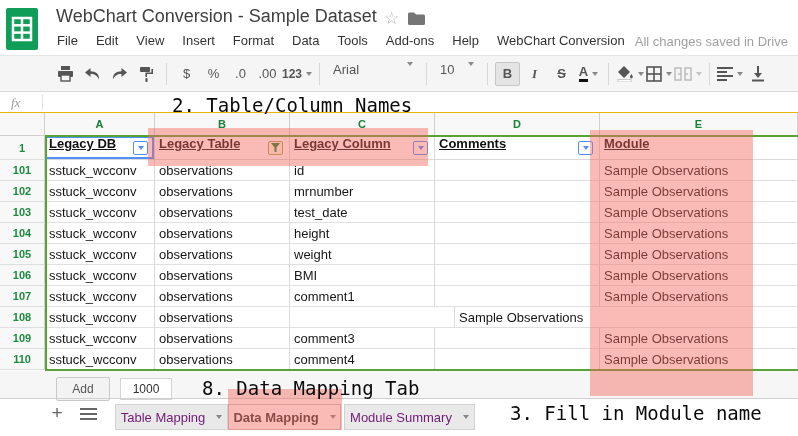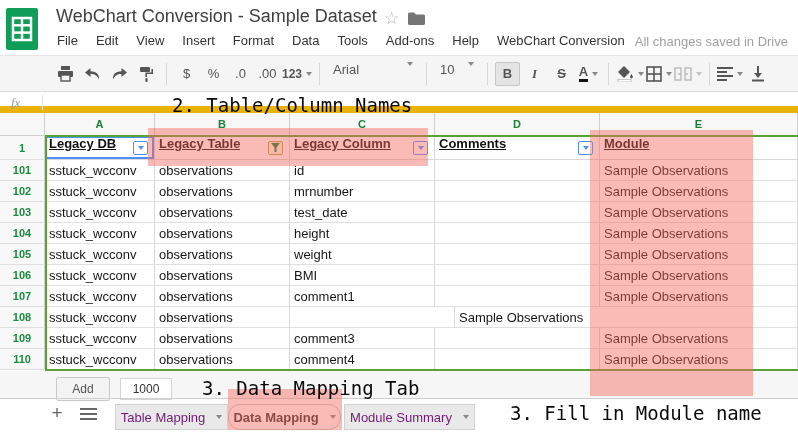--- a/index.html
+++ b/index.html
@@ -38,7 +38,7 @@
 
   
   .formulabar { position:absolute; top:92px; left:0; right:0; height:21px; background:#fff;
-                border-bottom:7px solid #eab308; }
+                border-bottom:1px solid #eab308; }
   .fx { position:absolute; left:11px; top:3px; font-size:13px; font-style:italic;
         font-family:"Liberation Serif", serif; color:#9a9a9a; }
   .fxsep { position:absolute; left:42px; top:3px; width:1px; height:15px; background:#e2e2e2; }

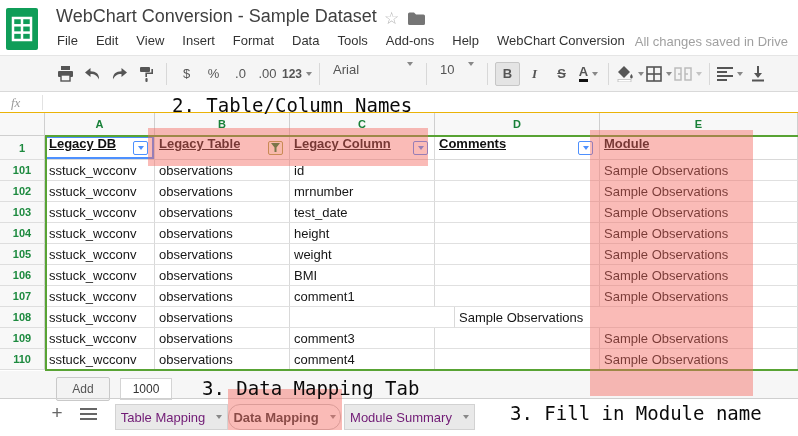--- a/index.html
+++ b/index.html
@@ -424,7 +424,7 @@
   <div class="hl hl-module"></div>
   <div class="hl hl-tab"></div>
   <div class="anno anno-2">2. Table/Column Names</div>
-  <div class="anno anno-1">3. Data Mapping Tab</div>
+  <div class="anno anno-1">8. Data Mapping Tab</div>
   <div class="anno anno-3">3. Fill in Module name</div>
 
 </div>

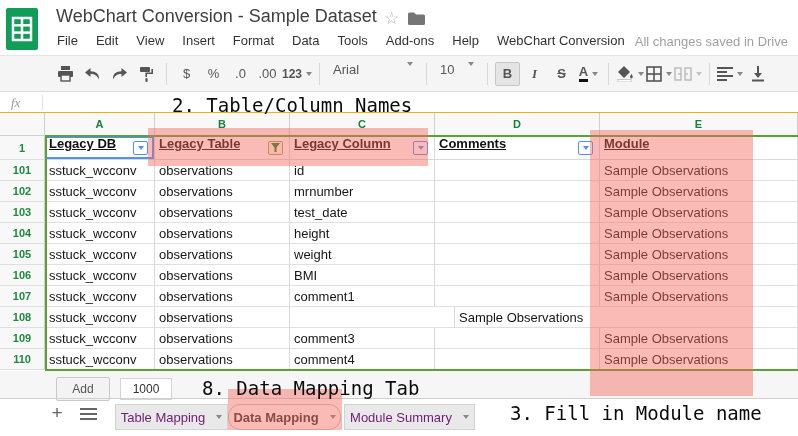--- a/index.html
+++ b/index.html
@@ -94,7 +94,7 @@
   .tabs { position:absolute; left:115px; top:5px; height:26px; display:flex; }
   .tab { width:113px; display:flex; align-items:center; justify-content:center; gap:7px;
          background:#e9e9e9; border:1px solid #d2d2d2; color:#701a75; font-size:13px; white-space:nowrap; }
-  .tab.active { background:#fff; color:#333; font-weight:bold; border-color:#c6c6c6;border-radius:12px; }
+  .tab.active { background:#fff; color:#333; font-weight:bold; border-color:#c6c6c6; }
   .tab.wide { width:131px; margin-left:3px; }
 
   

